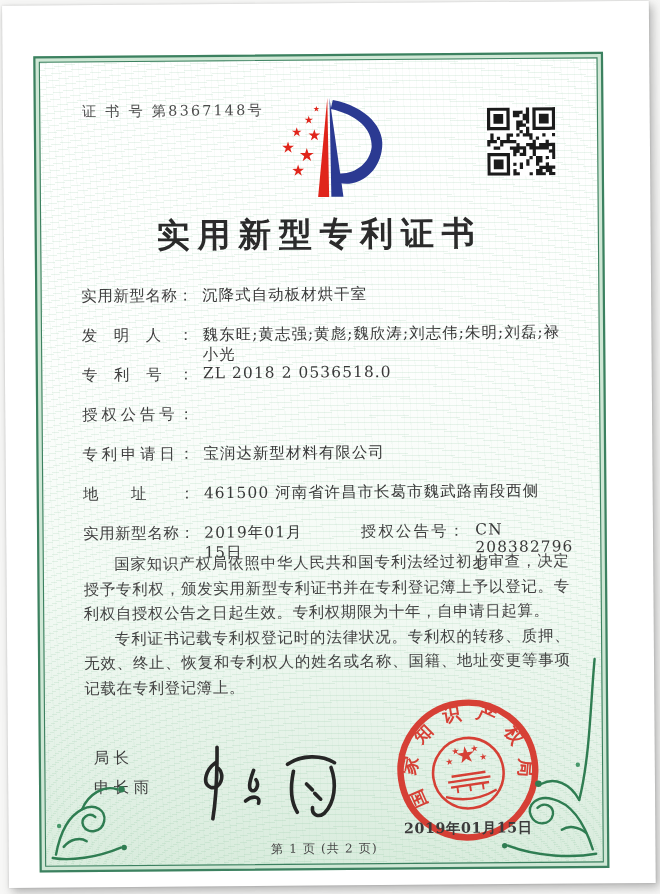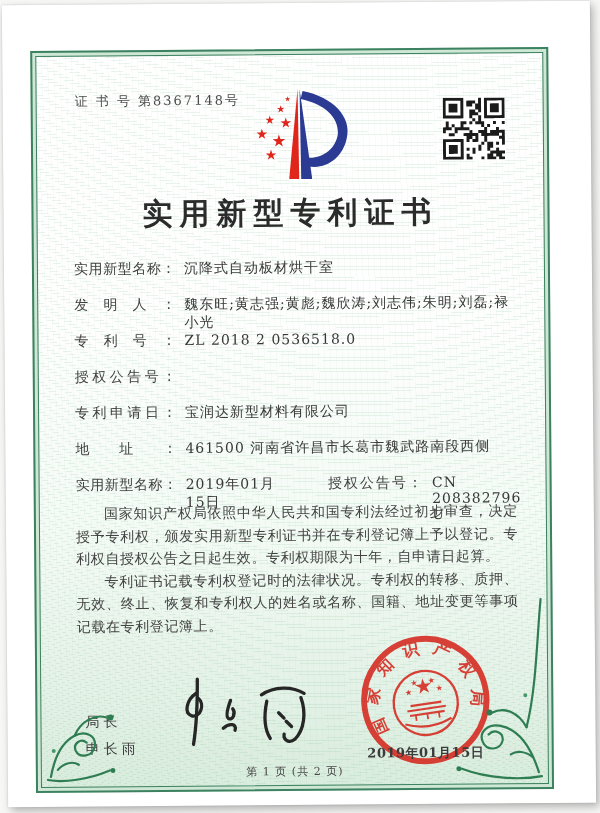--- a/index.html
+++ b/index.html
@@ -66,7 +66,7 @@
   .body-text p{margin:0;text-indent:2em;}
 
   .signer{
-    position:absolute;left:44px;top:652px;
+    position:absolute;left:44px;top:620px;
     font-size:14px;letter-spacing:4px;color:#3c3c3c;line-height:27px;
   }
   .signature{position:absolute;left:122px;top:616px;width:160px;height:80px;}

